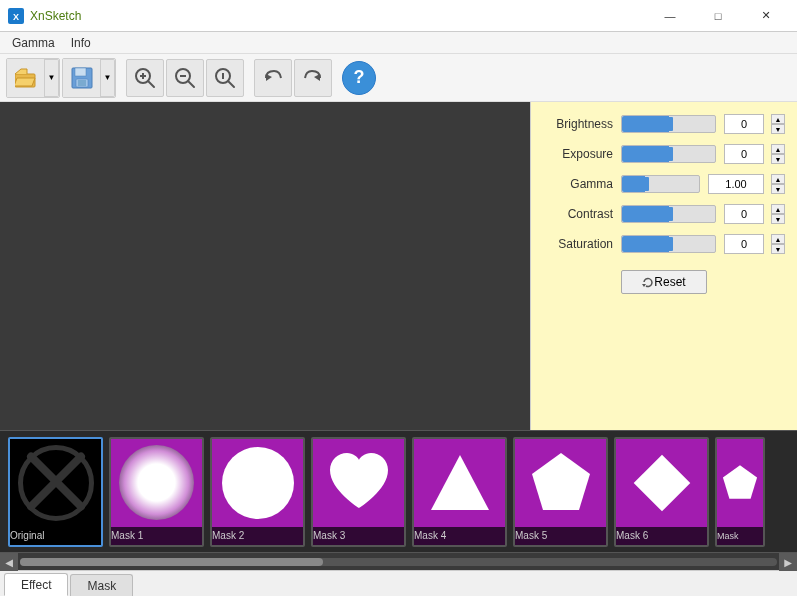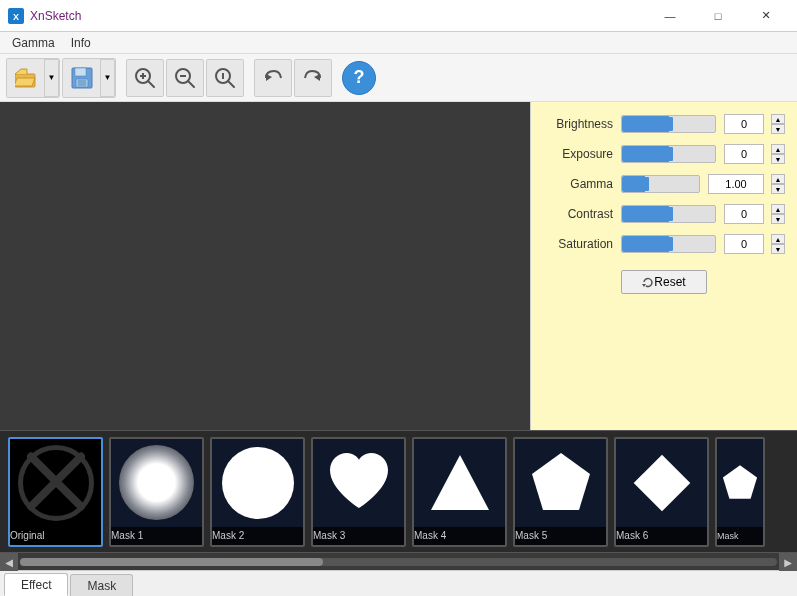--- a/index.html
+++ b/index.html
@@ -32,7 +32,7 @@
     }
     #title-text {
       font-size: 12px;
-      color: #701a75;
+      color: #4d7c0f;
       flex: 1;
     }
     #window-controls {

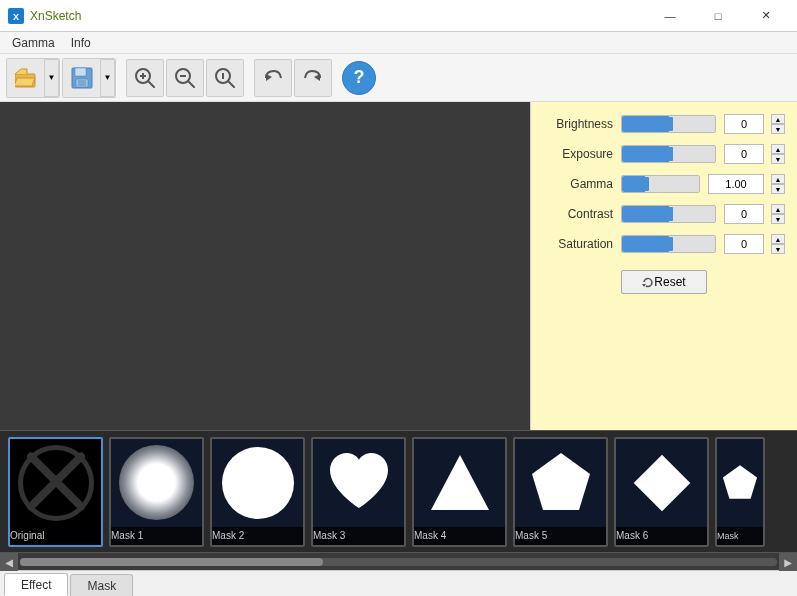--- a/index.html
+++ b/index.html
@@ -225,7 +225,7 @@
     .thumb-item {
       width: 95px;
       height: 110px;
-      background: #0f172a;
+      background: #a21caf;
       border: 2px solid #555;
       border-radius: 2px;
       cursor: pointer;

